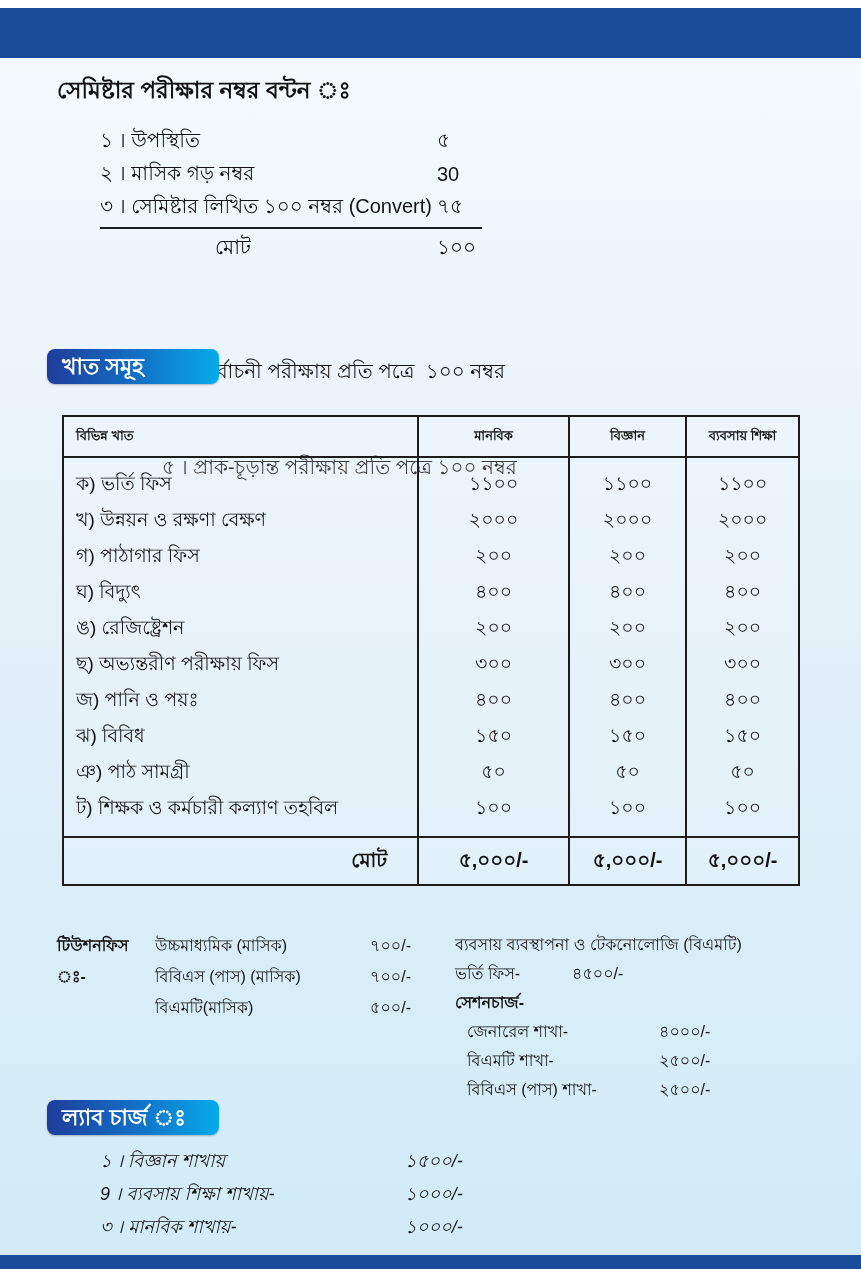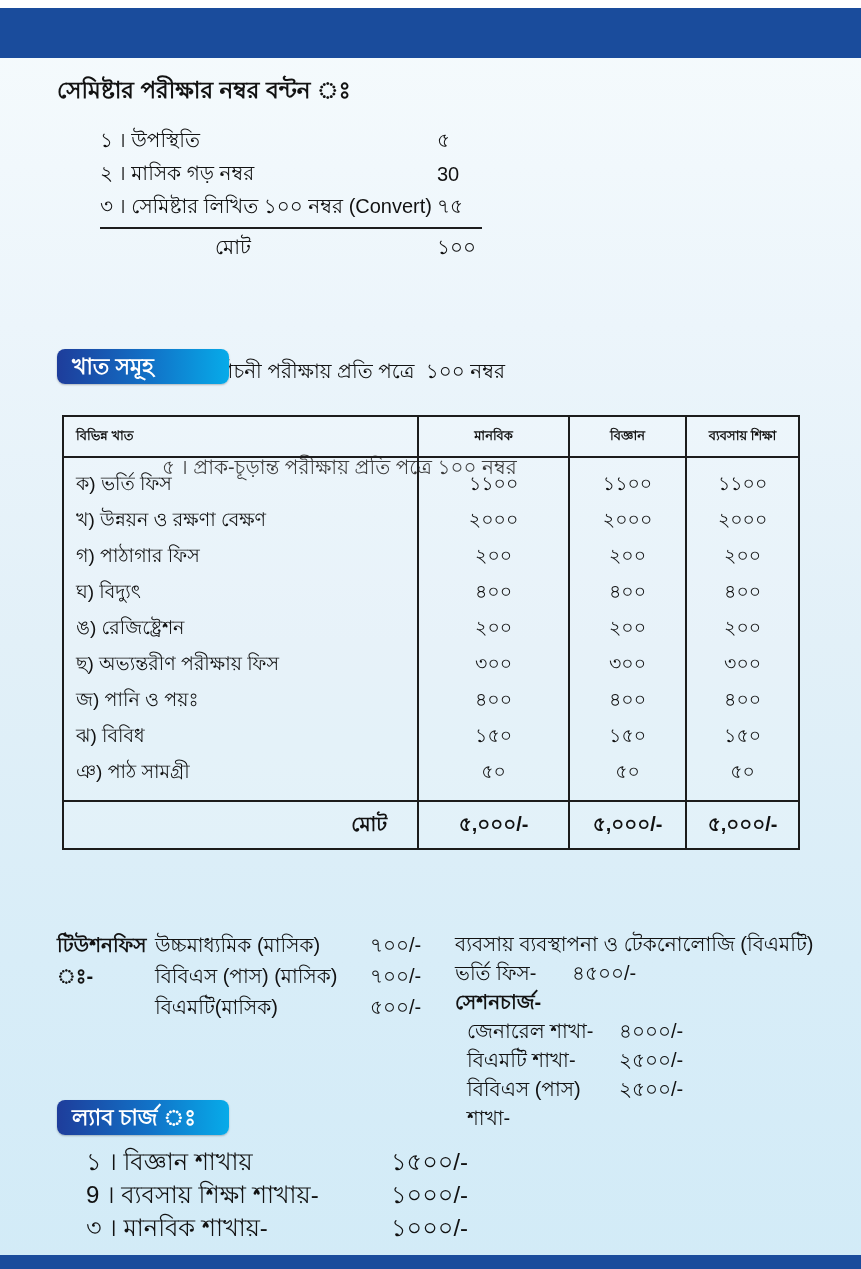--- a/index.html
+++ b/index.html
@@ -33,7 +33,7 @@
 
   
   .badge {
-    position:absolute; left:57px; width:172px; height:35px;
+    position:absolute; left:47px; width:172px; height:35px;
     border-radius:8px;
     background: linear-gradient(90deg, var(--badge-start,#1e3d9b) 0%, var(--badge-mid,#1173c8) 55%, var(--badge-end,#07abe9) 100%);
     color:#ffffff; font-size:22px; font-weight:bold;

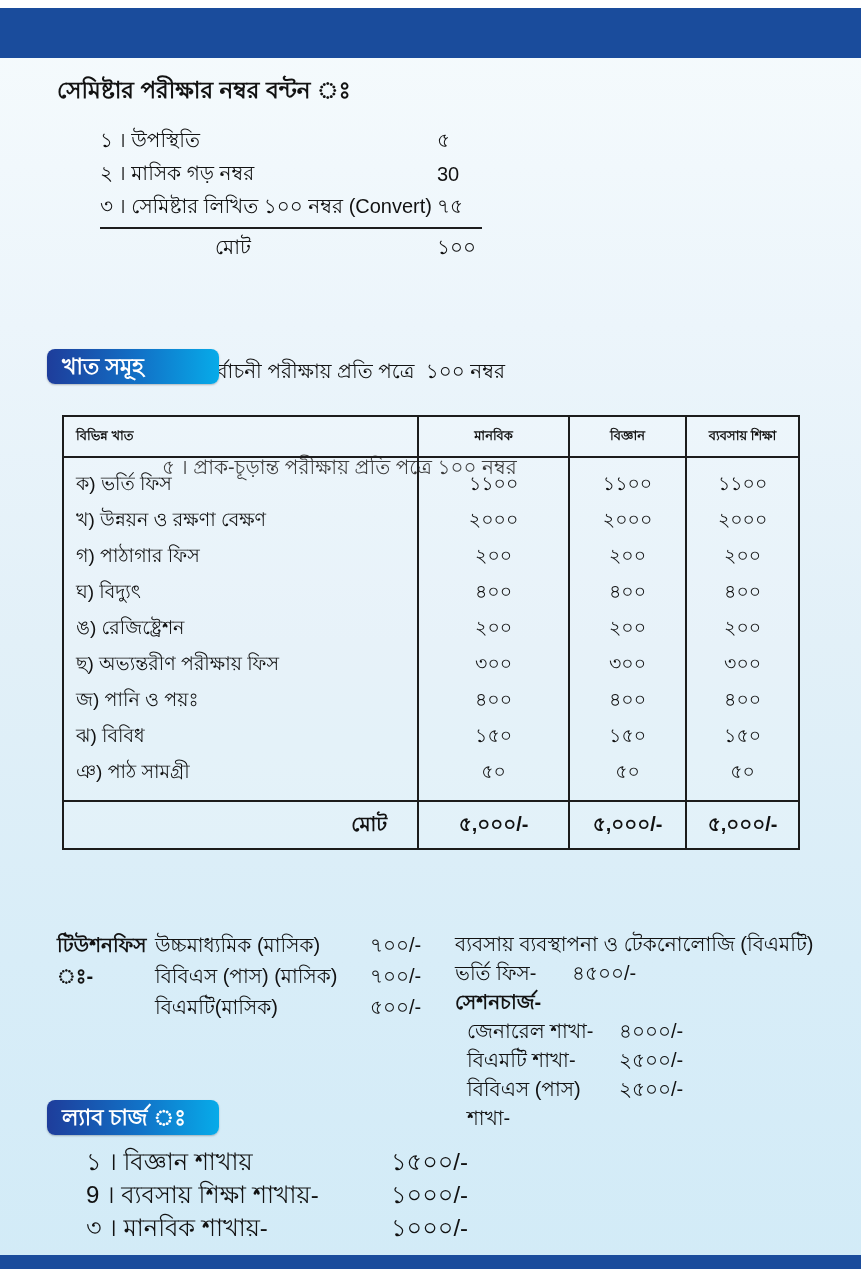--- a/index.html
+++ b/index.html
@@ -190,6 +190,12 @@
         <td class="num vline">৫০</td>
         <td class="num vline">৫০</td>
         <td class="num vline">৫০</td>
+      </tr>
+      <tr>
+        <td class="lbl">ট) শিক্ষক ও কর্মচারী  কল্যাণ তহবিল</td>
+        <td class="num vline">১০০</td>
+        <td class="num vline">১০০</td>
+        <td class="num vline">১০০</td>
       </tr>
     </tbody>
     <tfoot>

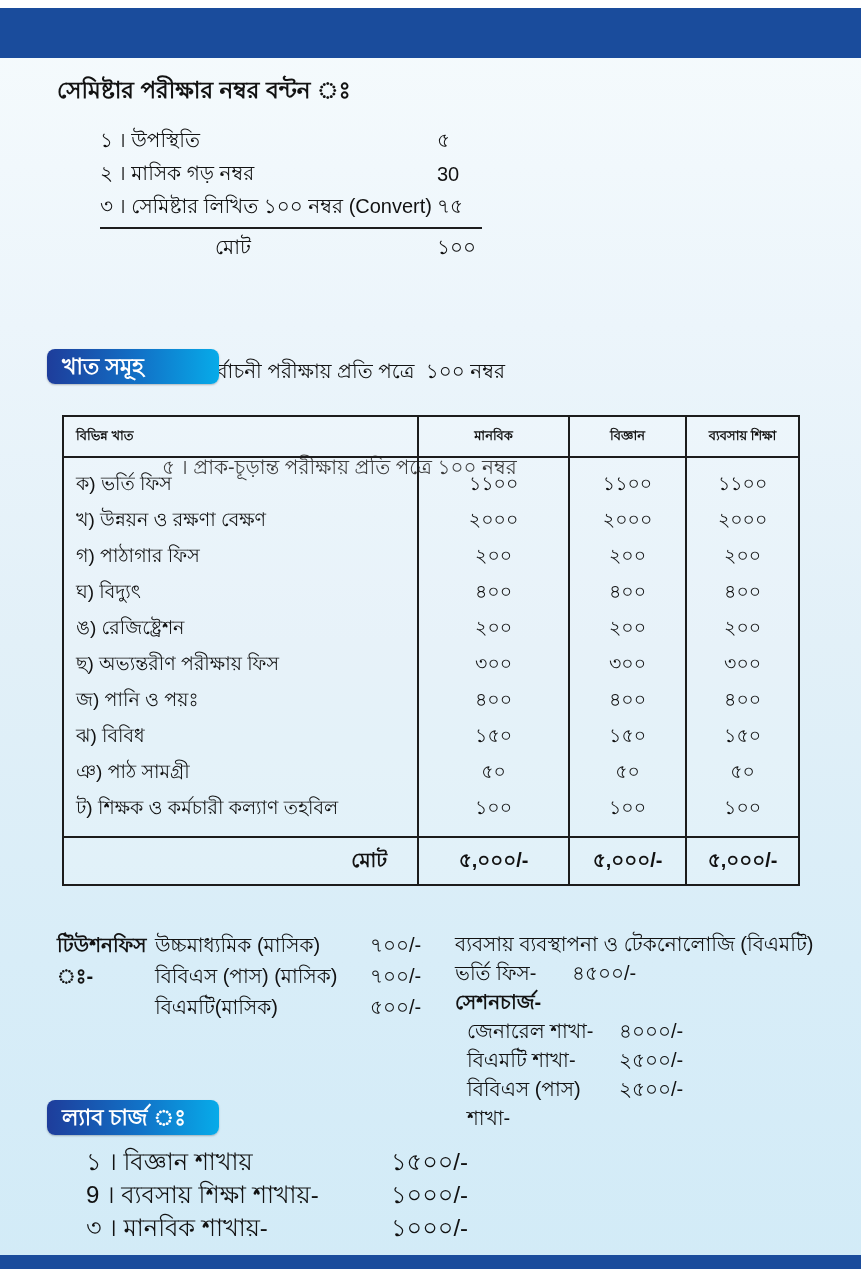--- a/index.html
+++ b/index.html
@@ -71,7 +71,7 @@
   table.fees tfoot td.lbl { text-align:right; padding-right:30px; }
 
   
-  .tuition { position:absolute; top:922px; left:57px; width:770px; display:flex; font-size:20px; }
+  .tuition { position:absolute; top:922px; left:57px; width:770px; display:flex; font-size:16px; }
   .tu-left { display:flex; width:373px; }
   .tu-label { width:98px; font-weight:bold; line-height:31px; }
   .tu-rows { flex:1; }

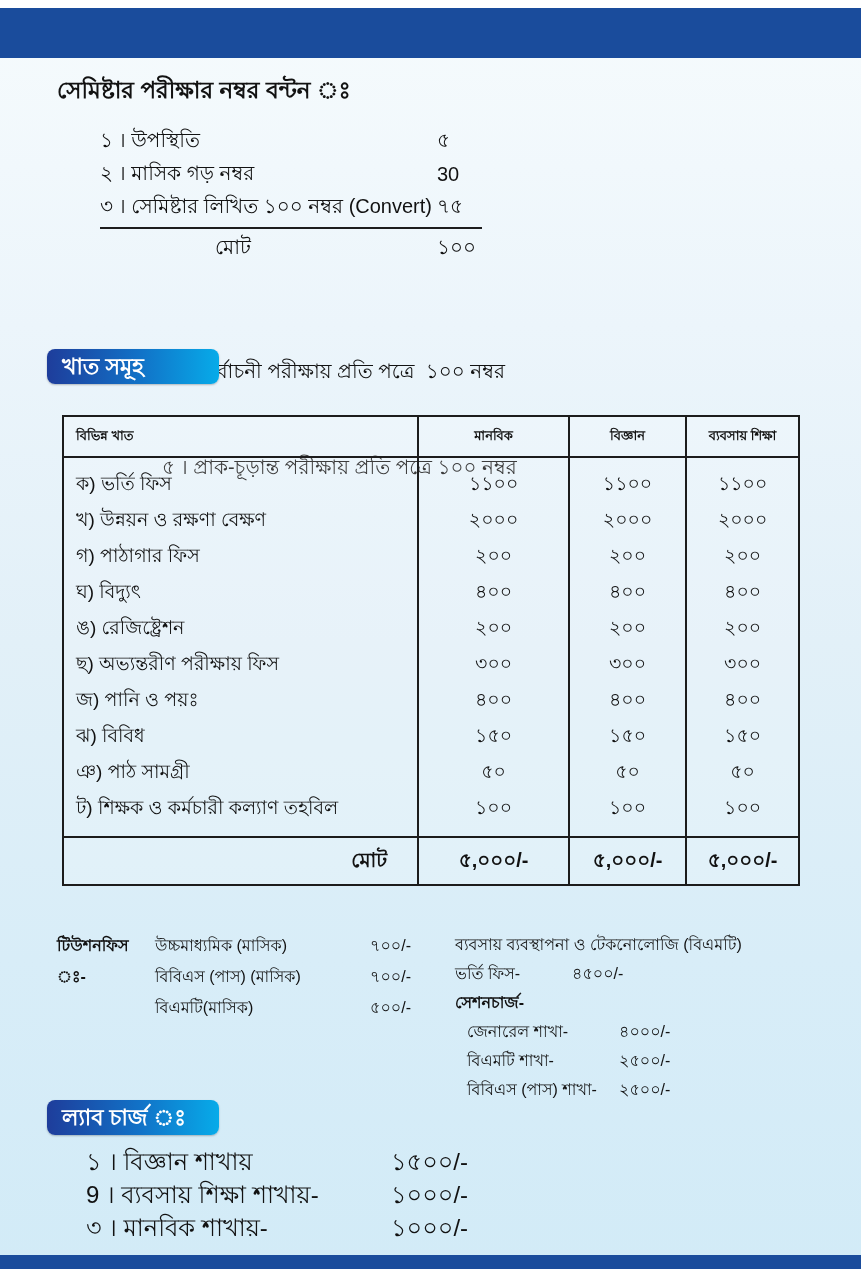--- a/index.html
+++ b/index.html
@@ -80,7 +80,7 @@
   .tu-amt { width:58px; }
   .tu-right { margin-left:25px; line-height:29px; }
   .tr-row { display:grid; grid-template-columns:117px auto; }
-  .tr-row.indent { padding-left:12px; grid-template-columns:152px auto; }
+  .tr-row.indent { padding-left:12px; grid-template-columns:152px auto;gap:40px; }
   .tr-session { font-weight:bold; }
 
   

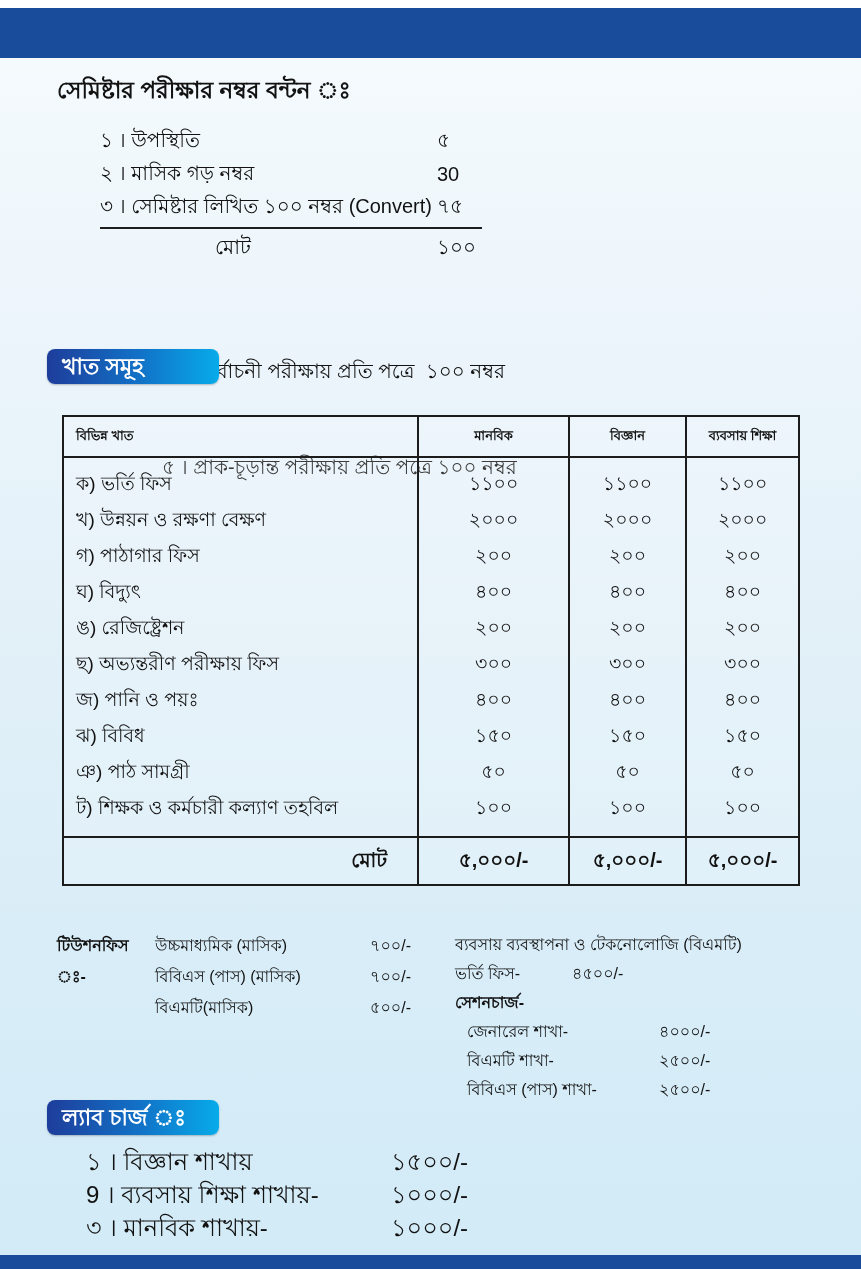--- a/index.html
+++ b/index.html
@@ -84,7 +84,7 @@
   .tr-session { font-weight:bold; }
 
   
-  .lab { position:absolute; top:1138px; left:86px; width:375px; font-size:24px; }
+  .lab { position:absolute; top:1138px; left:100px; width:375px; font-size:18px;font-style:italic; }
   .lab-row { display:flex; height:33px; align-items:center; }
   .lab-label { flex:1; }
   .lab-amt { width:70px; }

